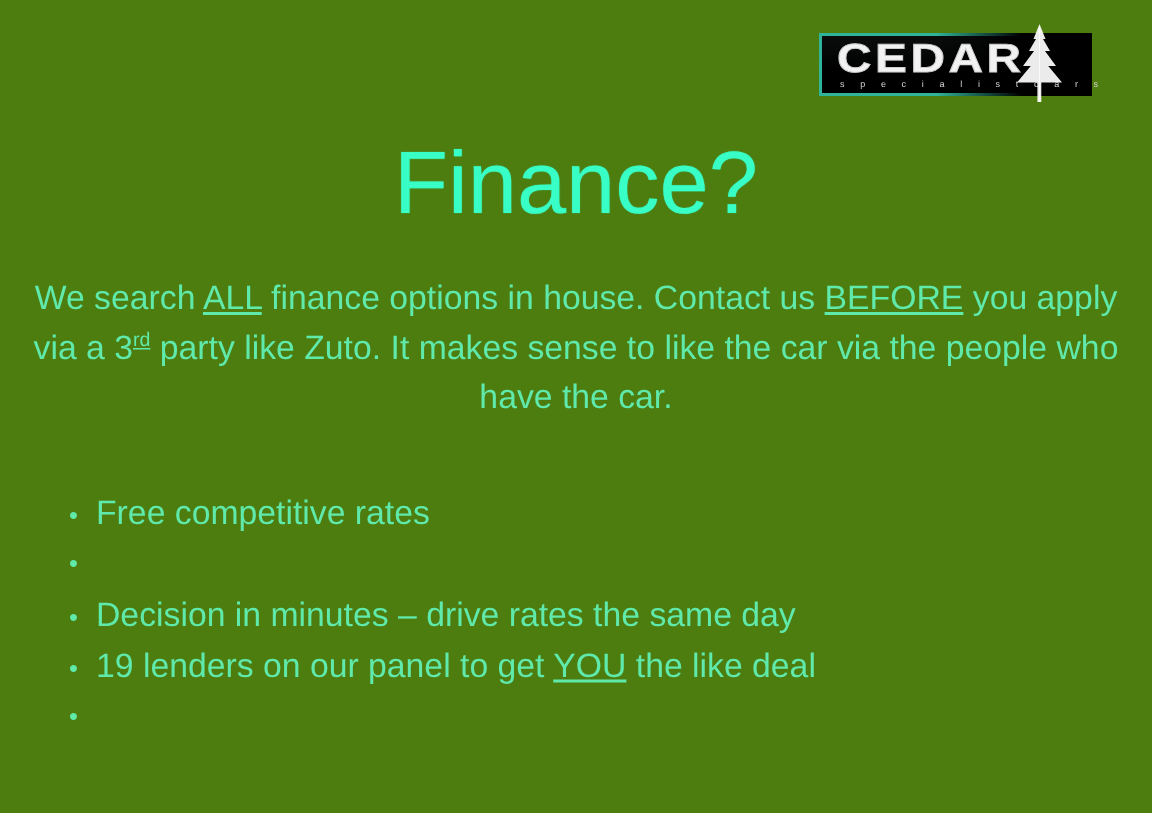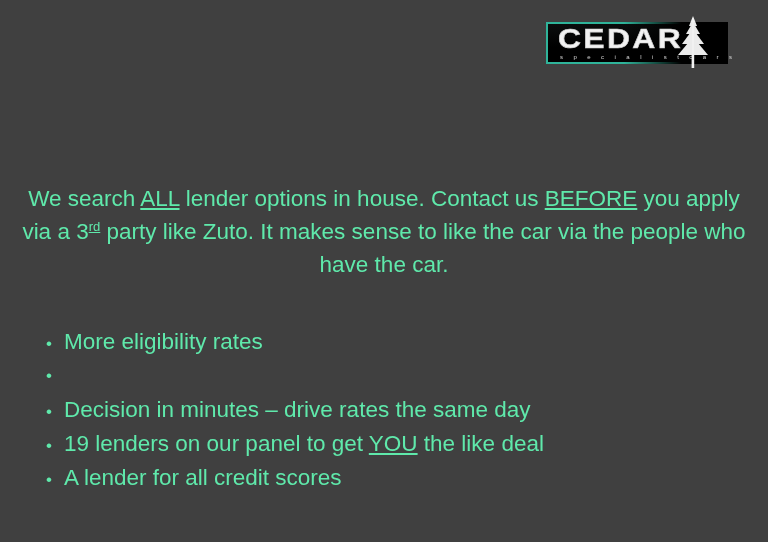--- a/index.html
+++ b/index.html
@@ -18,7 +18,7 @@
     position: relative;
     width: 768px;
     height: 542px;
-    background: #404040;
+    background: #4d7c0f;
   }
 
   

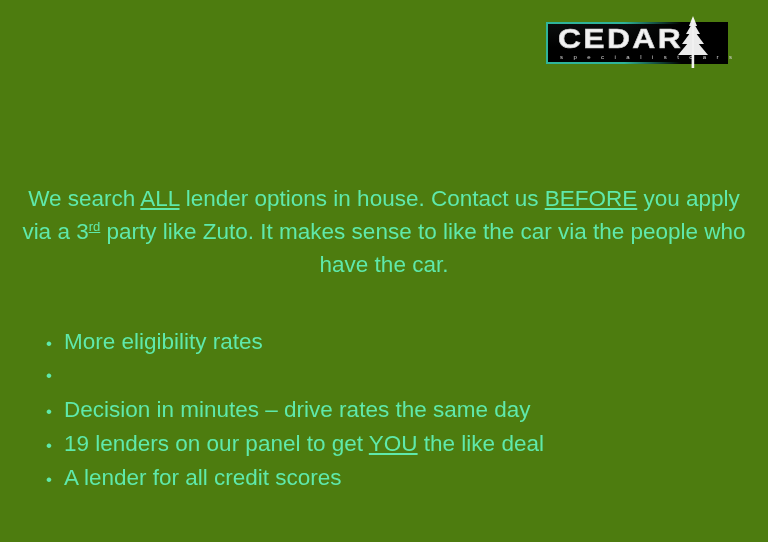--- a/index.html
+++ b/index.html
@@ -164,6 +164,7 @@
     </svg>
   </div>
 
+  <div class="title">Finance?</div>
 
   <div class="para">
     <span>We search </span><u>ALL</u><span> lender options in house. Contact us </span><u>BEFORE</u><span> you apply via a 3</span><sup>rd</sup><span> party like Zuto. It makes sense to like the car via the people who have the car.</span>

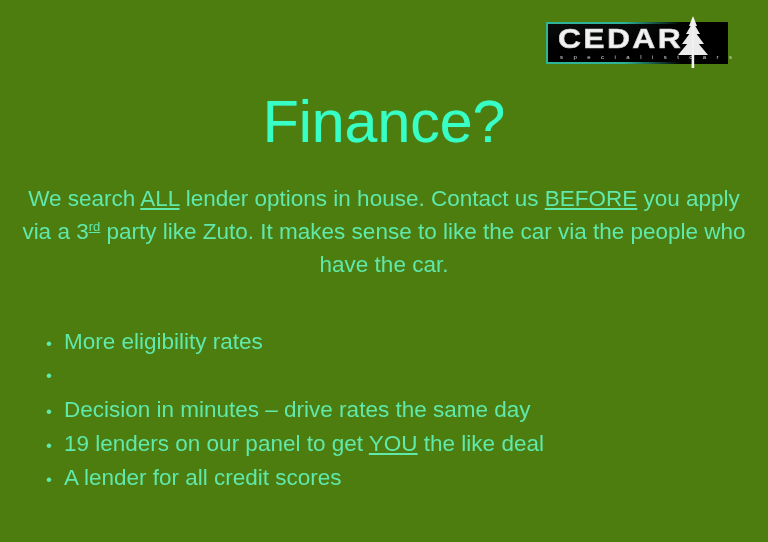--- a/index.html
+++ b/index.html
@@ -167,7 +167,7 @@
   <div class="title">Finance?</div>
 
   <div class="para">
-    <span>We search </span><u>ALL</u><span> lender options in house. Contact us </span><u>BEFORE</u><span> you apply via a 3</span><sup>rd</sup><span> party like Zuto. It makes sense to like the car via the people who have the car.</span>
+    <span>We search </span><u>ALL</u><span> finance options in house. Contact us </span><u>BEFORE</u><span> you apply via a 3</span><sup>rd</sup><span> party like Zuto. It makes sense to like the car via the people who have the car.</span>
   </div>
 
   <div class="bullets">

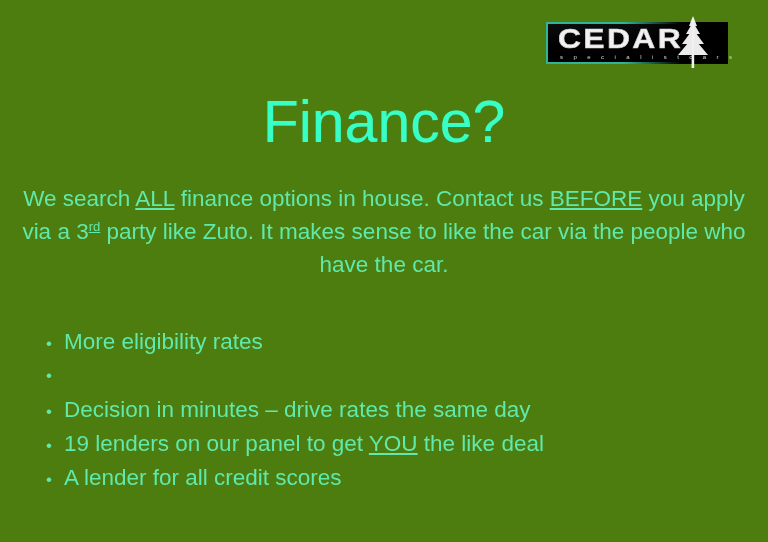--- a/index.html
+++ b/index.html
@@ -174,7 +174,7 @@
 
     <div class="bullet-row">
       <span class="bullet-dot">•</span>
-      <span class="bullet-text">More eligibility rates</span>
+      <span class="bullet-text">Free competitive rates</span>
     </div>
 
     <div class="bullet-row">

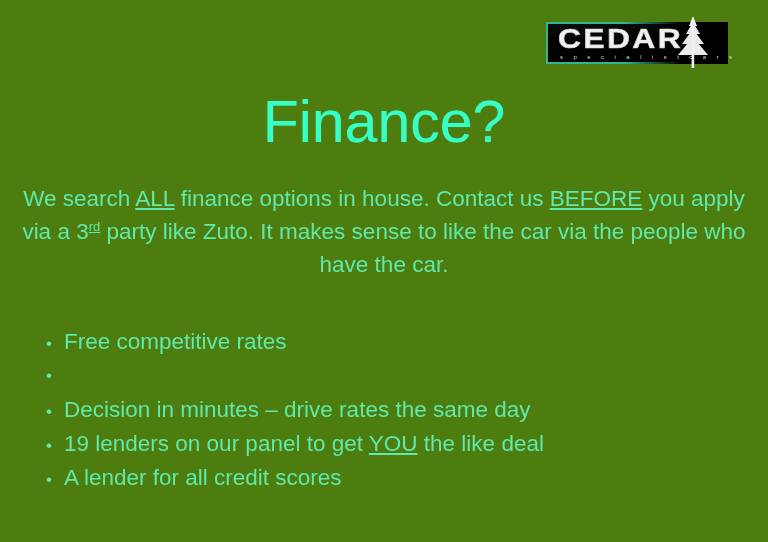--- a/index.html
+++ b/index.html
@@ -193,7 +193,6 @@
 
     <div class="bullet-row">
       <span class="bullet-dot">•</span>
-      <span class="bullet-text">A lender for all credit scores</span>
     </div>
 
   </div>

